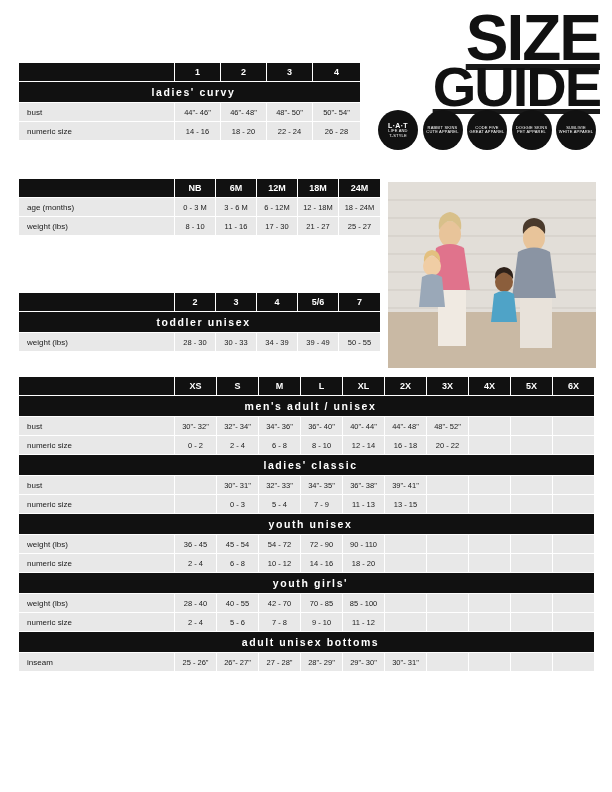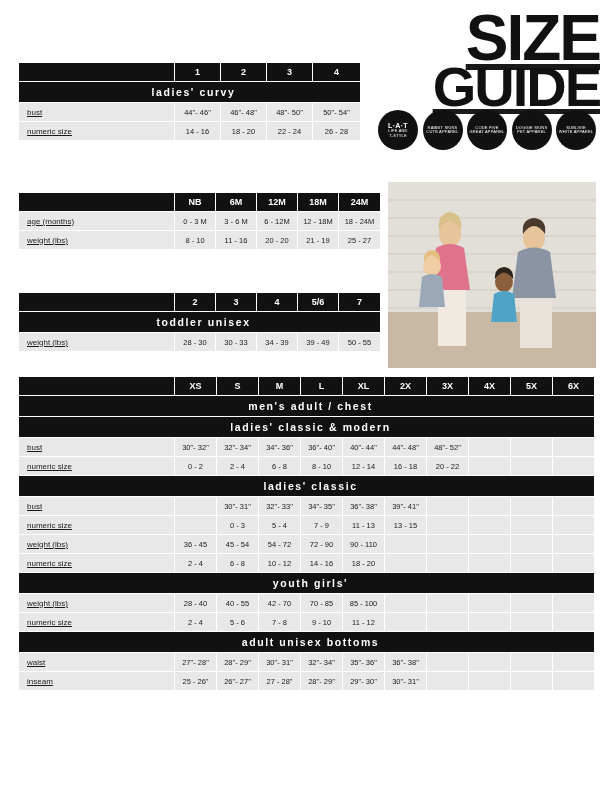--- a/index.html
+++ b/index.html
@@ -88,7 +88,6 @@
     text-align:left;
     padding-left:8px;
     font-size:8px;
-    text-decoration:underline;
   }
   .cell{background:#e8e8e8;}
   .cell.empty{background:#e8e8e8;}

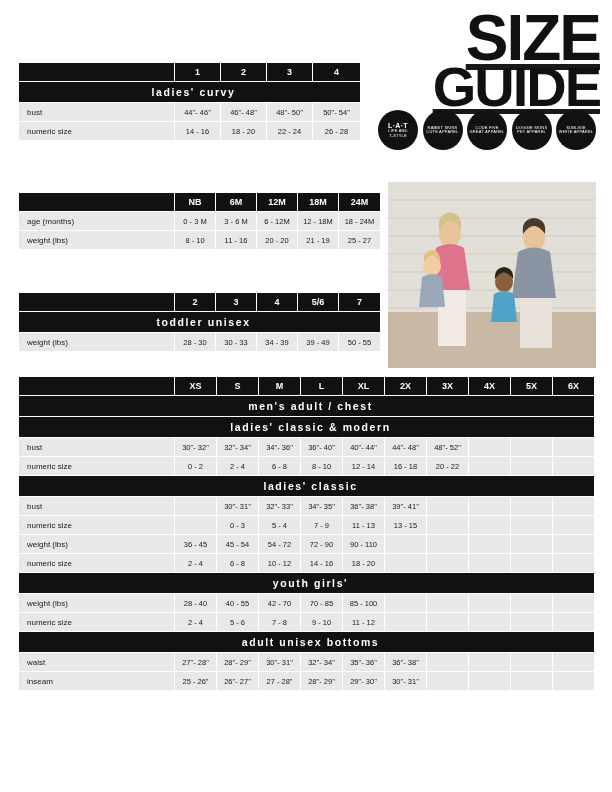--- a/index.html
+++ b/index.html
@@ -206,7 +206,7 @@
   </tbody>
     </table>
 
-  <table style="left:18px;top:178px;width:362px;margin-top:14px;">
+  <table style="left:18px;top:178px;width:362px;">
     <colgroup>
         <col style="width:156px">
         <col style="width:41px">

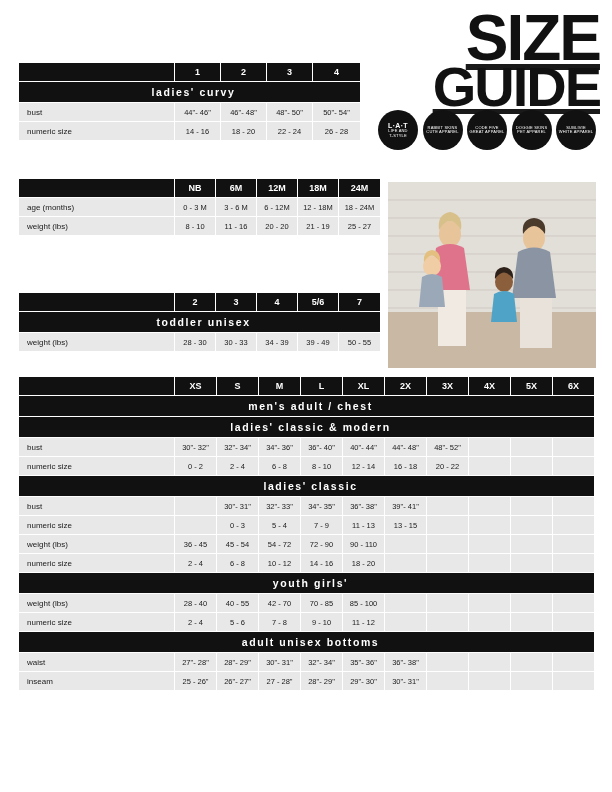--- a/index.html
+++ b/index.html
@@ -236,7 +236,7 @@
       <td class="rowlbl">weight (lbs)</td>
       <td class="cell">8 - 10</td>
       <td class="cell">11 - 16</td>
-      <td class="cell">20 - 20</td>
+      <td class="cell">17 - 30</td>
       <td class="cell">21 - 19</td>
       <td class="cell">25 - 27</td>
     </tr>

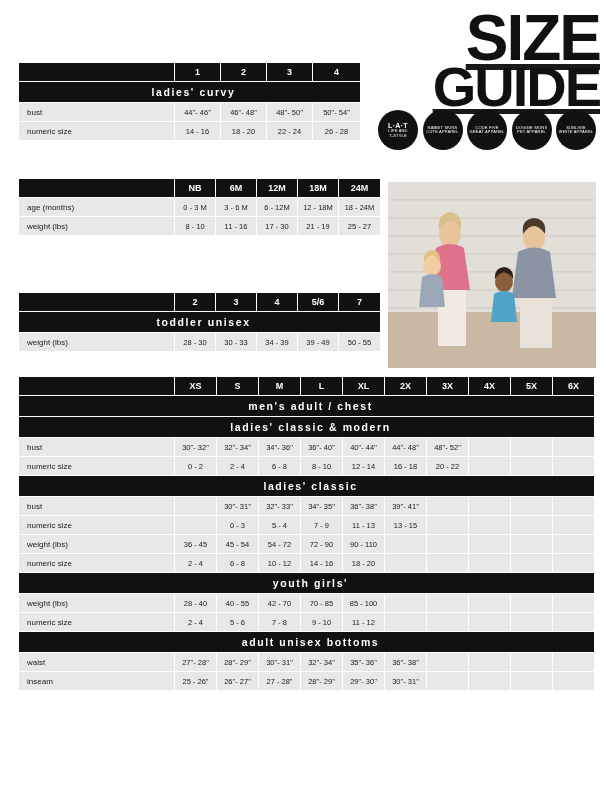--- a/index.html
+++ b/index.html
@@ -237,7 +237,7 @@
       <td class="cell">8 - 10</td>
       <td class="cell">11 - 16</td>
       <td class="cell">17 - 30</td>
-      <td class="cell">21 - 19</td>
+      <td class="cell">21 - 27</td>
       <td class="cell">25 - 27</td>
     </tr>
   </tbody>

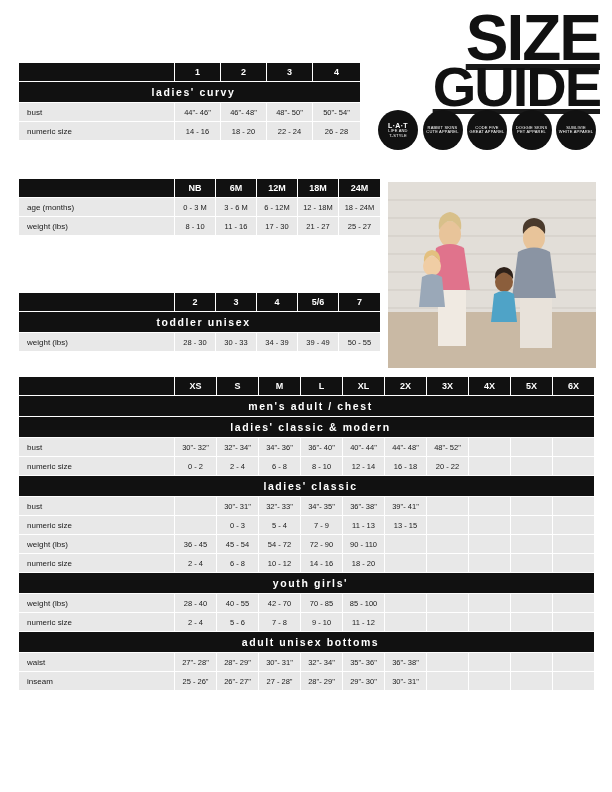--- a/index.html
+++ b/index.html
@@ -304,7 +304,7 @@
           <td>6X</td>
         </tr>
         <tr class="sect">
-          <td colspan="11">men's adult / chest</td>
+          <td colspan="11">men's adult / unisex</td>
         </tr>
         <tr class="sect">
           <td colspan="11">ladies' classic &amp; modern</td>

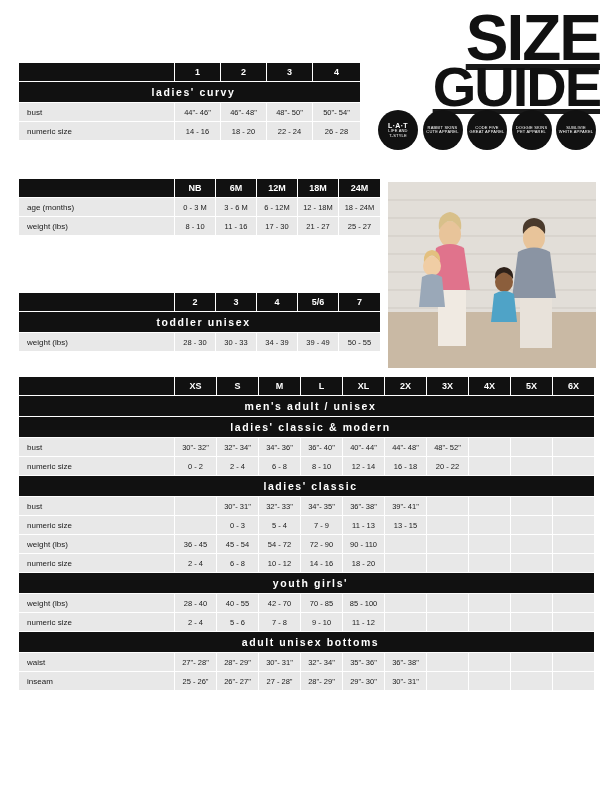--- a/index.html
+++ b/index.html
@@ -306,9 +306,6 @@
         <tr class="sect">
           <td colspan="11">men's adult / unisex</td>
         </tr>
-        <tr class="sect">
-          <td colspan="11">ladies' classic &amp; modern</td>
-        </tr>
         <tr>
           <td class="rowlbl">bust</td>
           <td class="cell">30"- 32"</td>

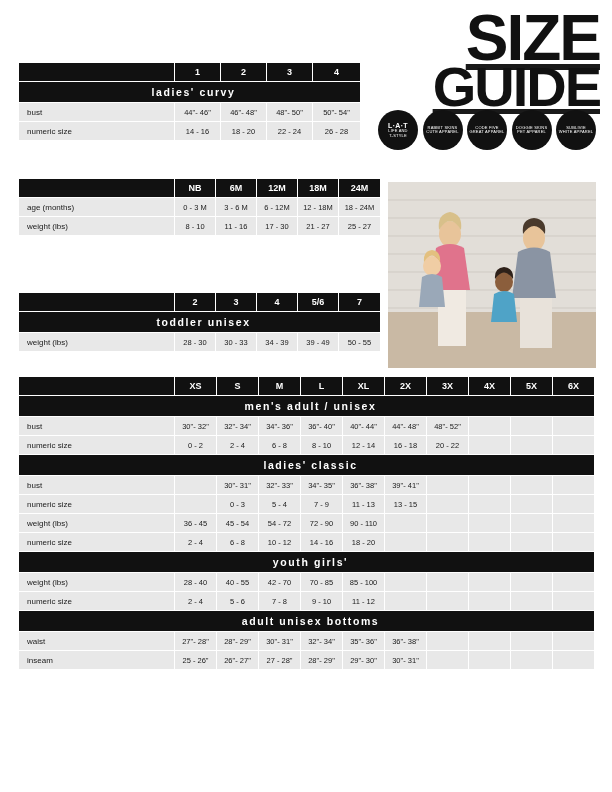--- a/index.html
+++ b/index.html
@@ -361,6 +361,9 @@
           <td class="cell empty"></td>
           <td class="cell empty"></td>
         </tr>
+        <tr class="sect">
+          <td colspan="11">youth unisex</td>
+        </tr>
         <tr>
           <td class="rowlbl">weight (lbs)</td>
           <td class="cell">36 - 45</td>

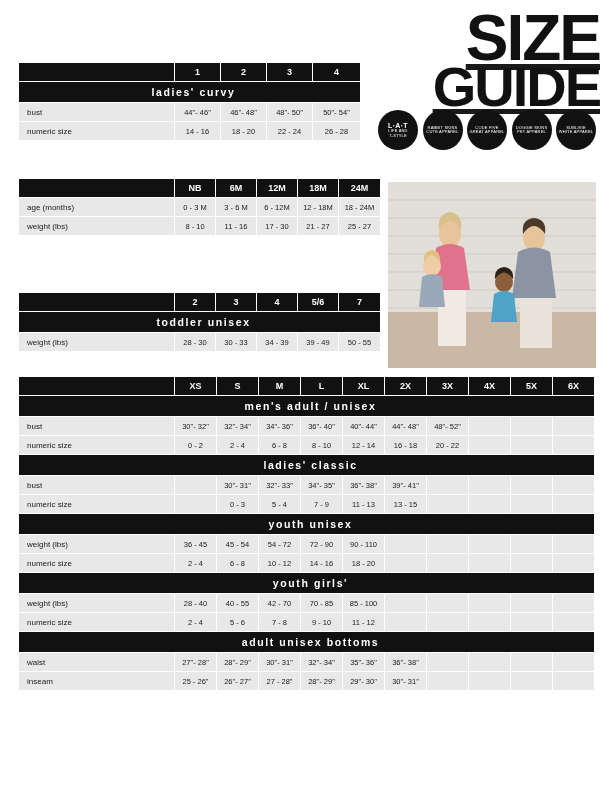--- a/index.html
+++ b/index.html
@@ -423,19 +423,6 @@
           <td colspan="11">adult unisex bottoms</td>
         </tr>
         <tr>
-          <td class="rowlbl">waist</td>
-          <td class="cell">27"- 28"</td>
-          <td class="cell">28"- 29"</td>
-          <td class="cell">30"- 31"</td>
-          <td class="cell">32"- 34"</td>
-          <td class="cell">35"- 36"</td>
-          <td class="cell">36"- 38"</td>
-          <td class="cell empty"></td>
-          <td class="cell empty"></td>
-          <td class="cell empty"></td>
-          <td class="cell empty"></td>
-        </tr>
-        <tr>
           <td class="rowlbl">inseam</td>
           <td class="cell">25 - 26"</td>
           <td class="cell">26"- 27"</td>

